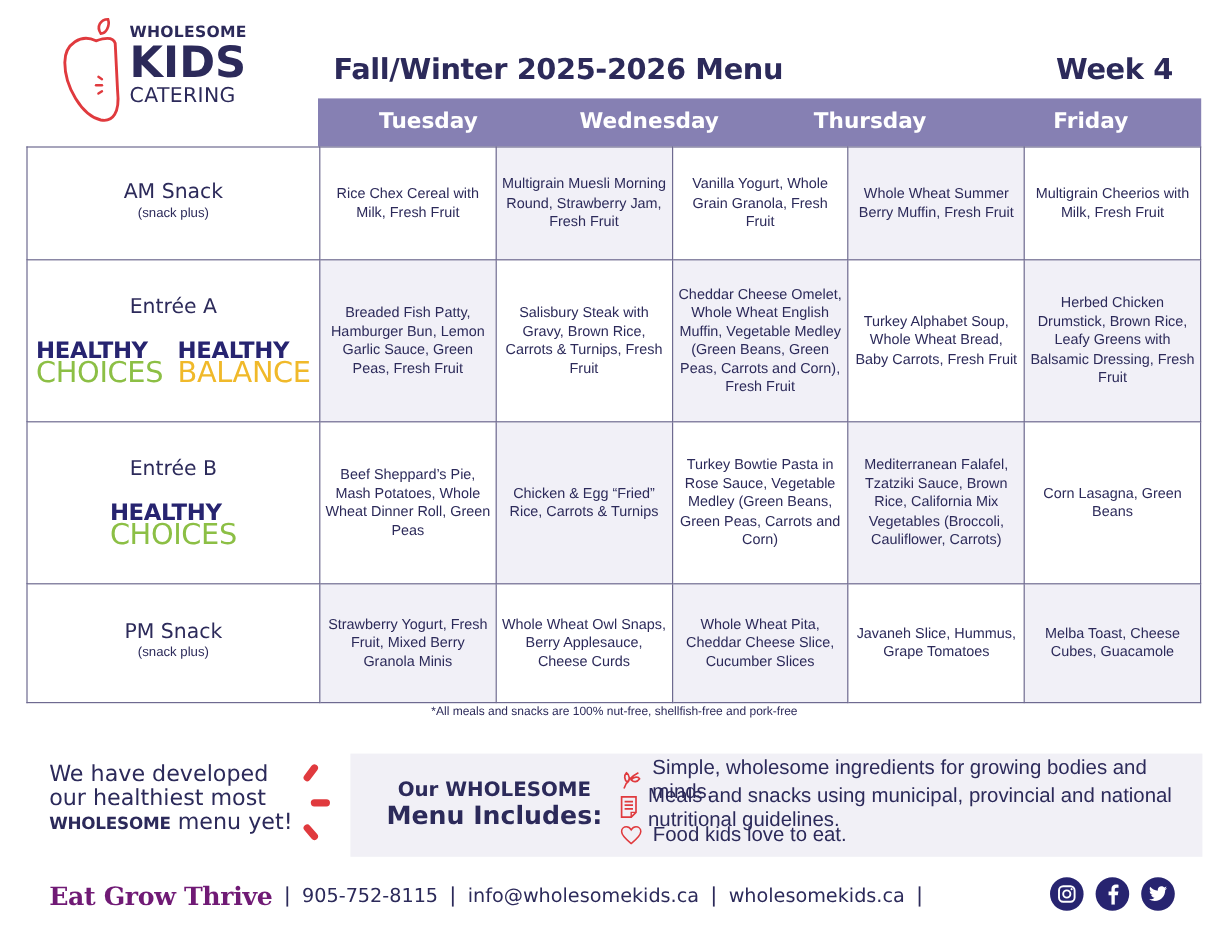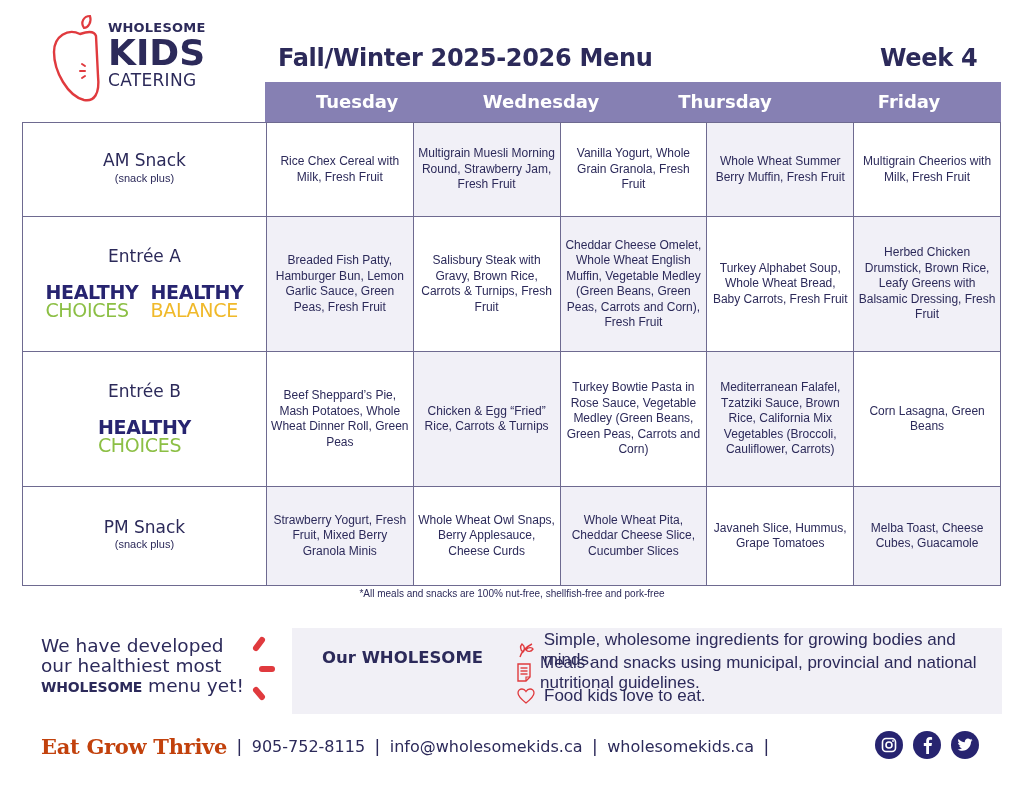--- a/index.html
+++ b/index.html
@@ -40,7 +40,7 @@
   .hc-badges { display: flex; gap: 12px; justify-content: center; margin-top: 18px; }
   .badge { text-align: left; font-family: "DejaVu Sans", sans-serif; line-height: 18px; }
   .badge .b1 { font-weight: bold; font-size: 19px; color: #272470; letter-spacing: -0.3px; }
-  .badge .b2 { font-size: 19px; letter-spacing: -0.3px; }
+  .badge .b2 { font-size: 24px; letter-spacing: -0.3px; }
   .badge .green { color: #8cbf45; }
   .badge .yellow { color: #f0b92a; }
 

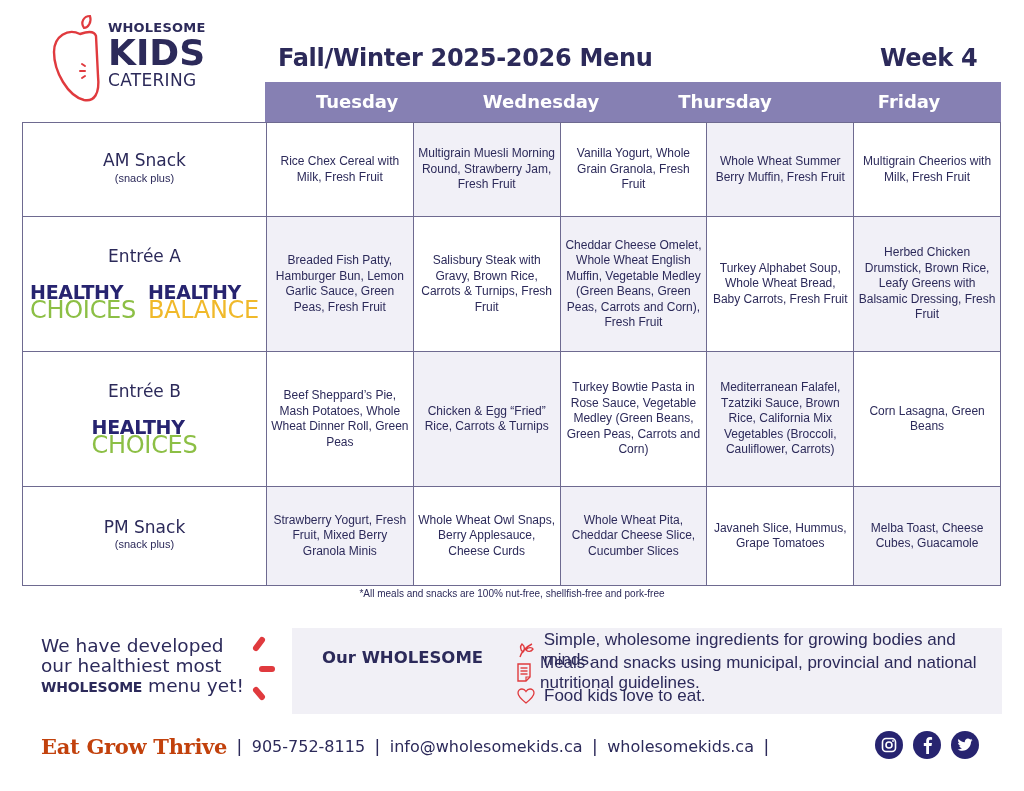--- a/index.html
+++ b/index.html
@@ -174,6 +174,7 @@
 <div class="promo-box">
   <div class="promo-title">
     <div class="t1">Our WHOLESOME</div>
+    <div class="t2">Menu Includes:</div>
   </div>
   <div class="promo-list">
     <div class="promo-item">

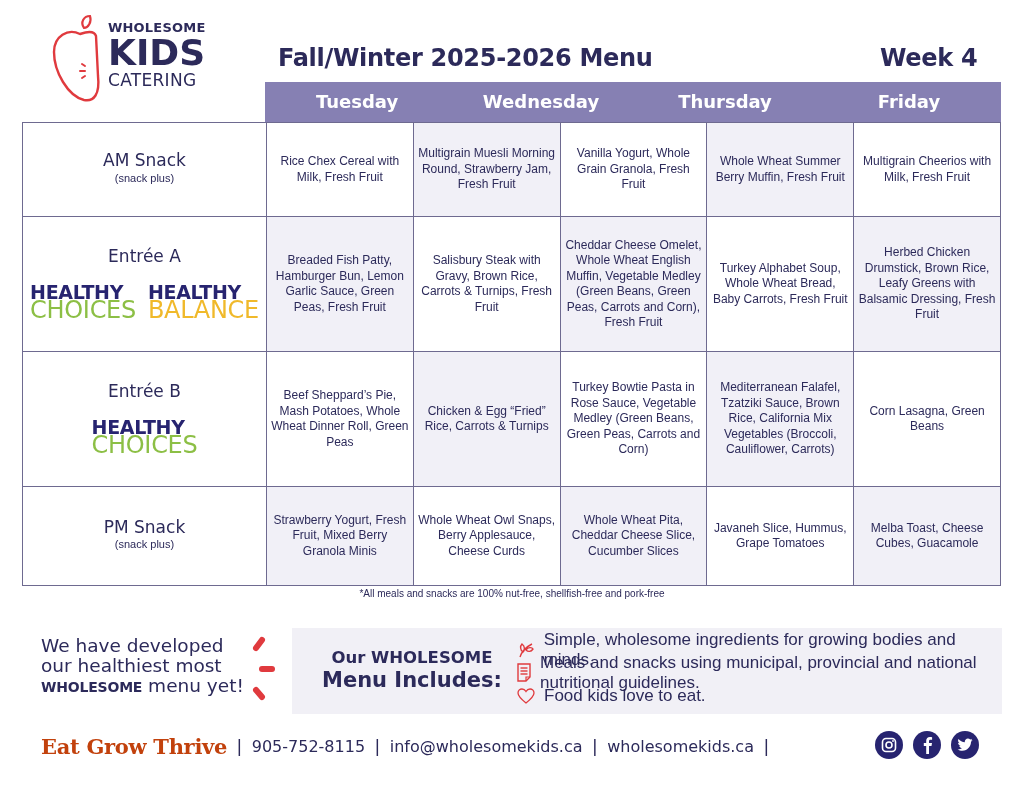--- a/index.html
+++ b/index.html
@@ -61,7 +61,7 @@
 
   
   .footer { position: absolute; left: 41px; top: 731px; display: flex; align-items: center; height: 30px; color: #2c2a5a; }
-  .tagline { font-family: "DejaVu Serif", serif; font-weight: bold; font-size: 21px; color: #c2410c; letter-spacing: -0.3px; }
+  .tagline { font-family: "DejaVu Serif", serif; font-weight: bold; font-size: 21px; color: #701a75; letter-spacing: -0.3px; }
   .sep { margin: 0 10px; font-size: 18px; color: #2c2a5a; }
   .contact { font-family: "DejaVu Sans", sans-serif; font-size: 16px; color: #2c2a5a; }
   .social { position: absolute; left: 875px; top: 731px; display: flex; gap: 10px; }

